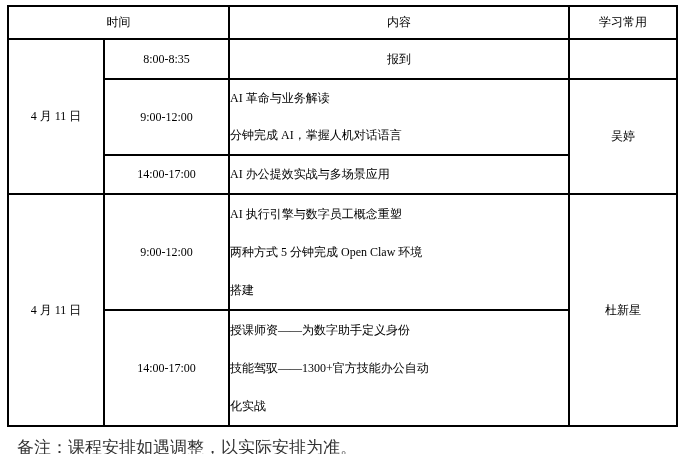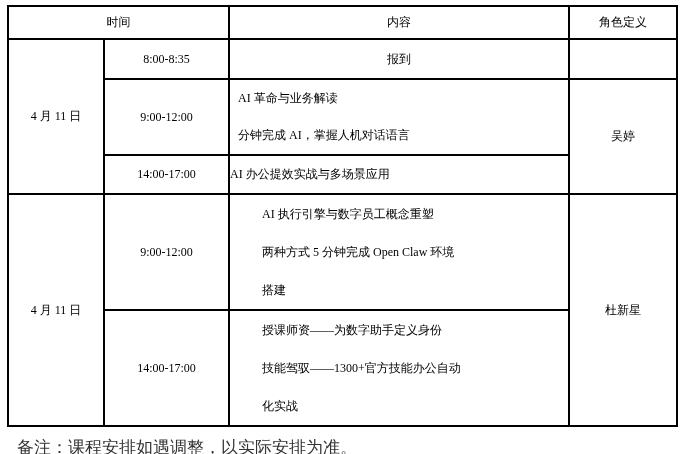--- a/index.html
+++ b/index.html
@@ -60,7 +60,7 @@
         <tr class="h33">
       <td colspan="2" class="center">时间</td>
       <td class="center">内容</td>
-      <td class="center">角色定义</td>
+      <td class="center">学习常用</td>
     </tr>
 
     <tr class="h40">

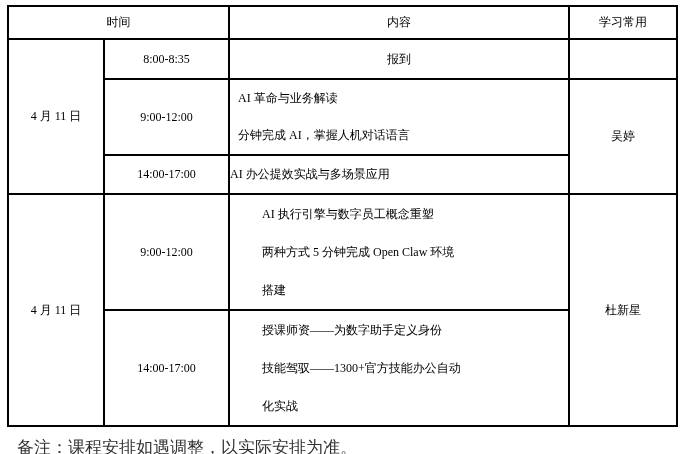--- a/index.html
+++ b/index.html
@@ -34,7 +34,7 @@
   .center { text-align: center; }
   td.content { padding-left: 7px; text-align: left; }
   .ln { white-space: nowrap; }
-  .lh37 { height: 37px; line-height: 37px; padding-left: 8px; }
+  .lh37 { height: 37px; line-height: 37px; }
   .lh38 { height: 38px; line-height: 38px; padding-left: 32px; }
 
   .note {

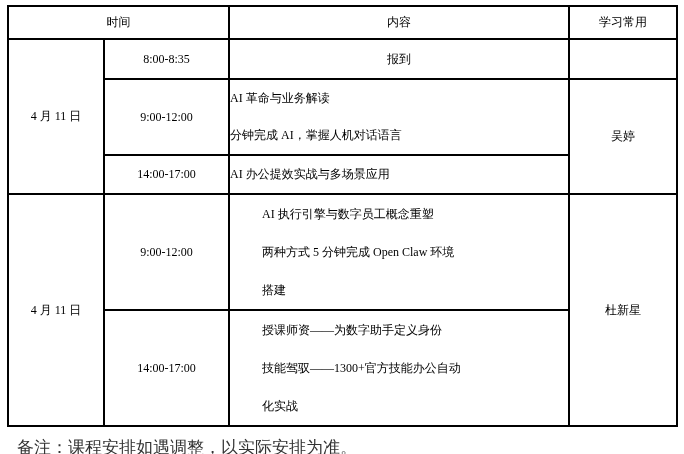--- a/index.html
+++ b/index.html
@@ -35,7 +35,7 @@
   td.content { padding-left: 7px; text-align: left; }
   .ln { white-space: nowrap; }
   .lh37 { height: 37px; line-height: 37px; }
-  .lh38 { height: 38px; line-height: 38px; padding-left: 32px; }
+  .lh38 { height: 38px; line-height: 38px; }
 
   .note {
     margin-top: 9px;

